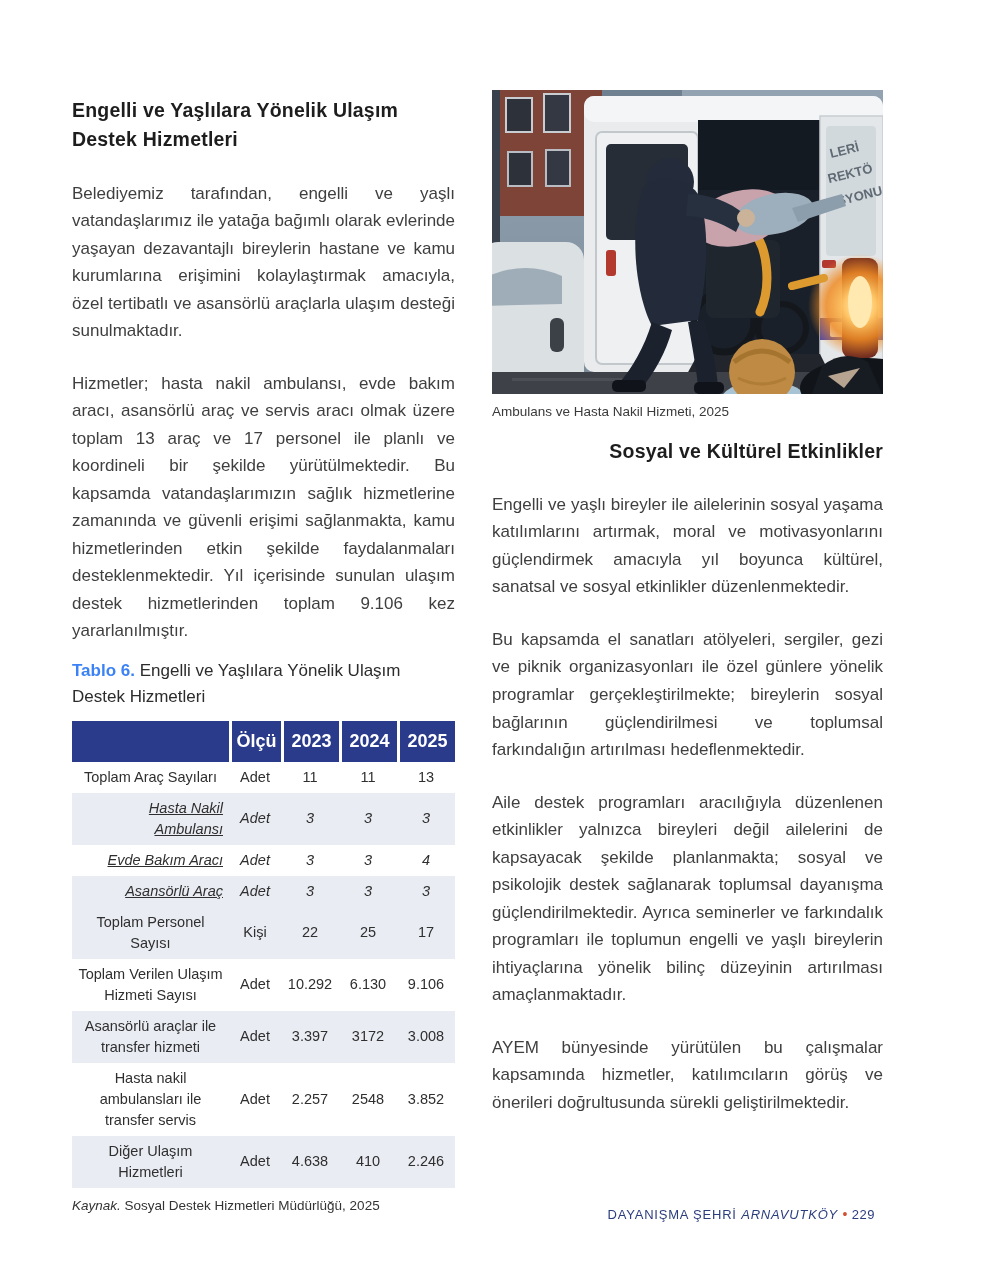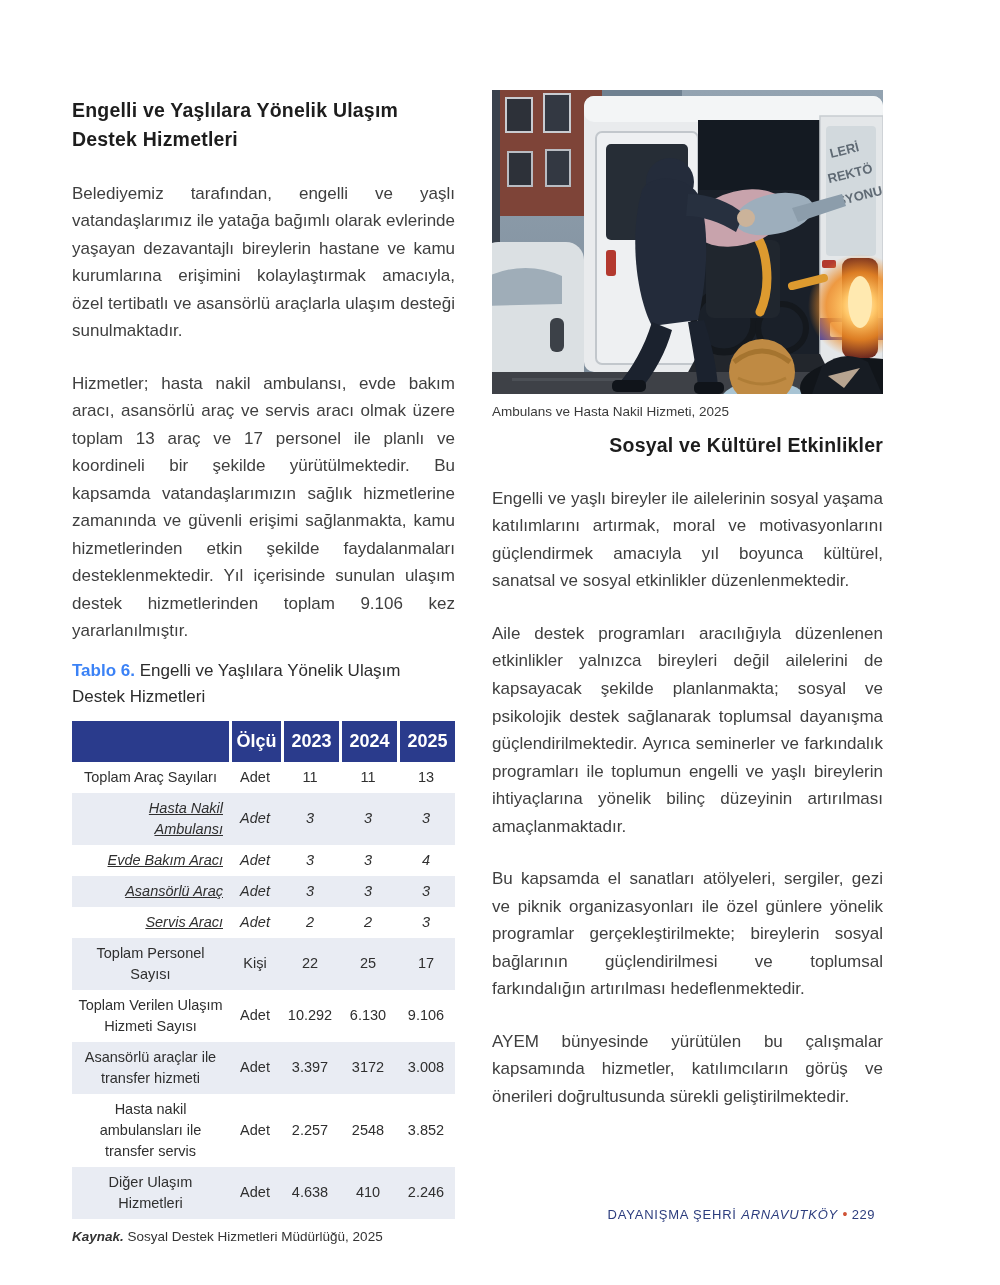--- a/index.html
+++ b/index.html
@@ -93,7 +93,7 @@
     font-size: 13.5px;
     color: #3a3a3a;
     line-height: 1.3;
-    margin-bottom: 10px;
+    margin-bottom: 16px;
   }
   .col-right h2.section-heading { margin-bottom: 11px; text-align: right; }
 

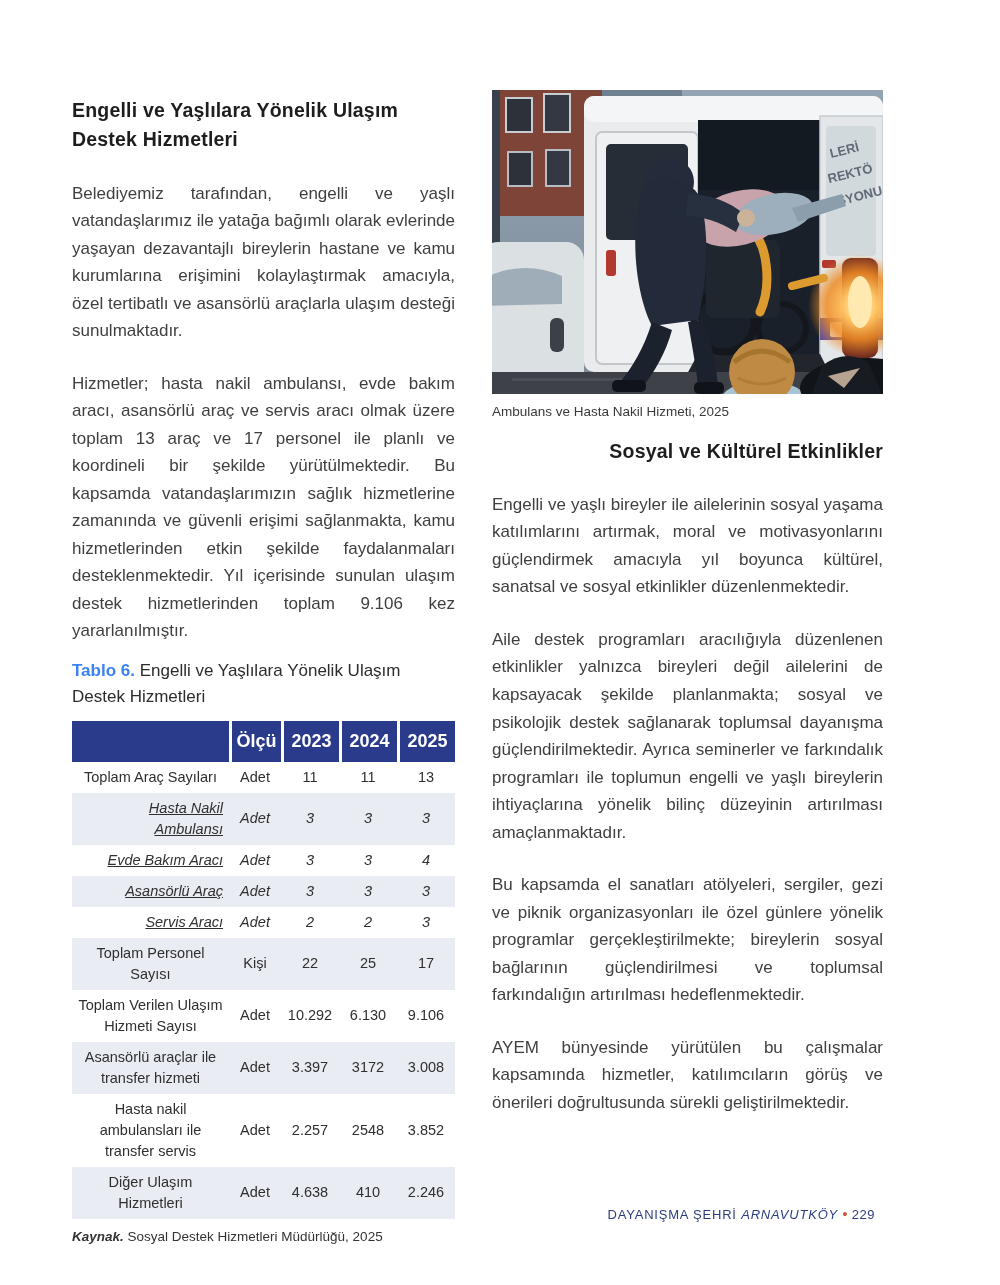--- a/index.html
+++ b/index.html
@@ -331,8 +331,8 @@
   <h2 class="section-heading">Sosyal ve Kültürel Etkinlikler</h2>
 
   <p class="body-text">Engelli ve yaşlı bireyler ile ailelerinin sosyal yaşama katılımlarını artırmak, moral ve motivasyonlarını güçlendirmek amacıyla yıl boyunca kültürel, sanatsal ve sosyal etkinlikler düzenlenmektedir.</p>
+  <p class="body-text">Bu kapsamda el sanatları atölyeleri, sergiler, gezi ve piknik organizasyonları ile özel günlere yönelik programlar gerçekleştirilmekte; bireylerin sosyal bağlarının güçlendirilmesi ve toplumsal farkındalığın artırılması hedeflenmektedir.</p>
   <p class="body-text">Aile destek programları aracılığıyla düzenlenen etkinlikler yalnızca bireyleri değil ailelerini de kapsayacak şekilde planlanmakta; sosyal ve psikolojik destek sağlanarak toplumsal dayanışma güçlendirilmektedir. Ayrıca seminerler ve farkındalık programları ile toplumun engelli ve yaşlı bireylerin ihtiyaçlarına yönelik bilinç düzeyinin artırılması amaçlanmaktadır.</p>
-  <p class="body-text">Bu kapsamda el sanatları atölyeleri, sergiler, gezi ve piknik organizasyonları ile özel günlere yönelik programlar gerçekleştirilmekte; bireylerin sosyal bağlarının güçlendirilmesi ve toplumsal farkındalığın artırılması hedeflenmektedir.</p>
   <p class="body-text">AYEM bünyesinde yürütülen bu çalışmalar kapsamında hizmetler, katılımcıların görüş ve önerileri doğrultusunda sürekli geliştirilmektedir.</p>
 </div>
 

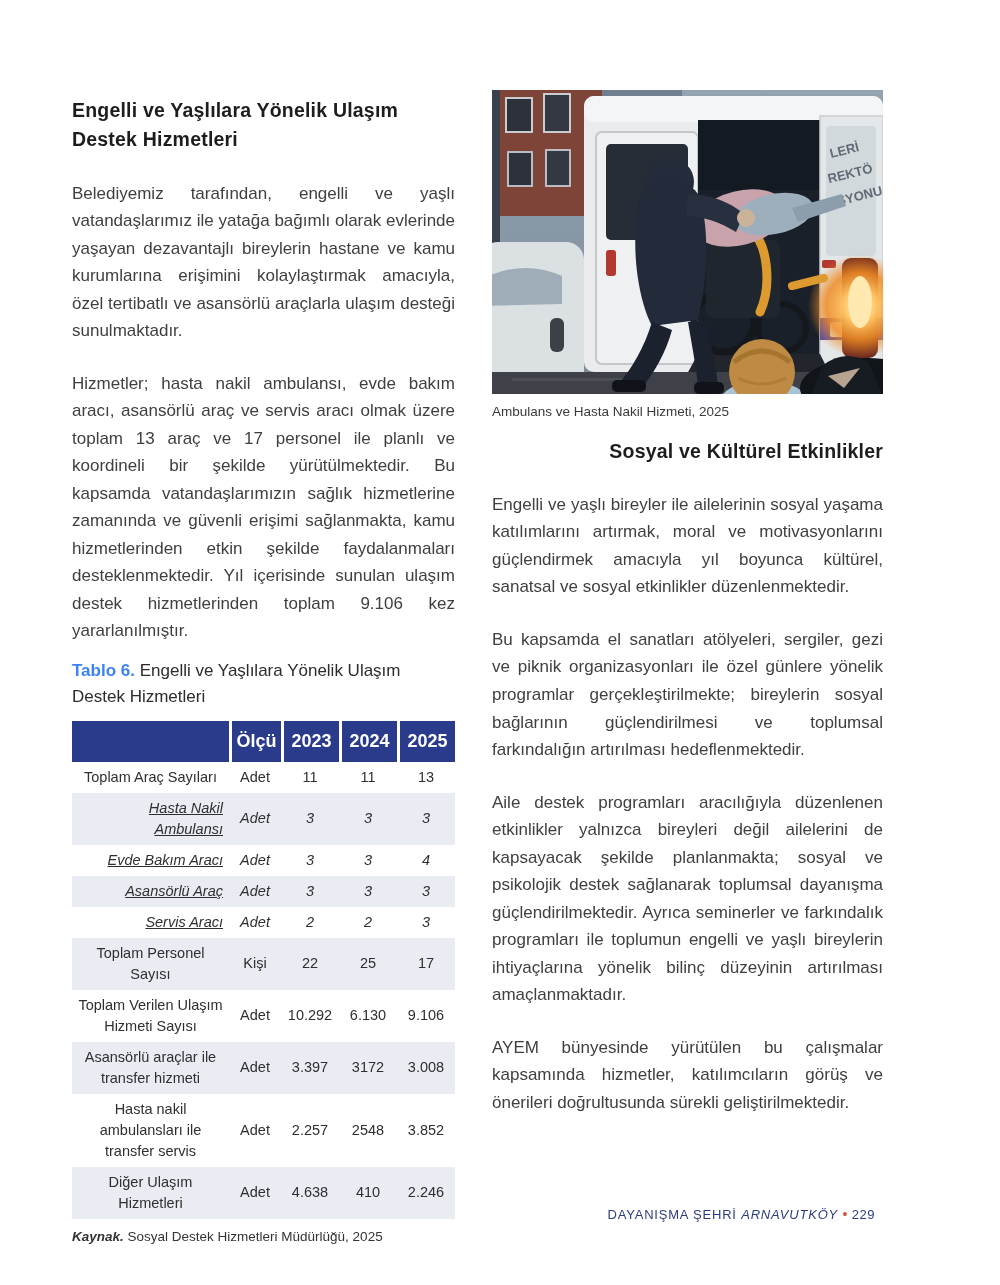--- a/index.html
+++ b/index.html
@@ -168,13 +168,6 @@
         <td class="cell-val">3</td>
         <td class="cell-val">3</td>
       </tr>
-      <tr class="row-sub">
-        <td class="cell-label">Servis Aracı</td>
-        <td class="cell-unit">Adet</td>
-        <td class="cell-val">2</td>
-        <td class="cell-val">2</td>
-        <td class="cell-val">3</td>
-      </tr>
       <tr class="row-alt">
         <td class="cell-label">Toplam Personel Sayısı</td>
         <td class="cell-unit">Kişi</td>

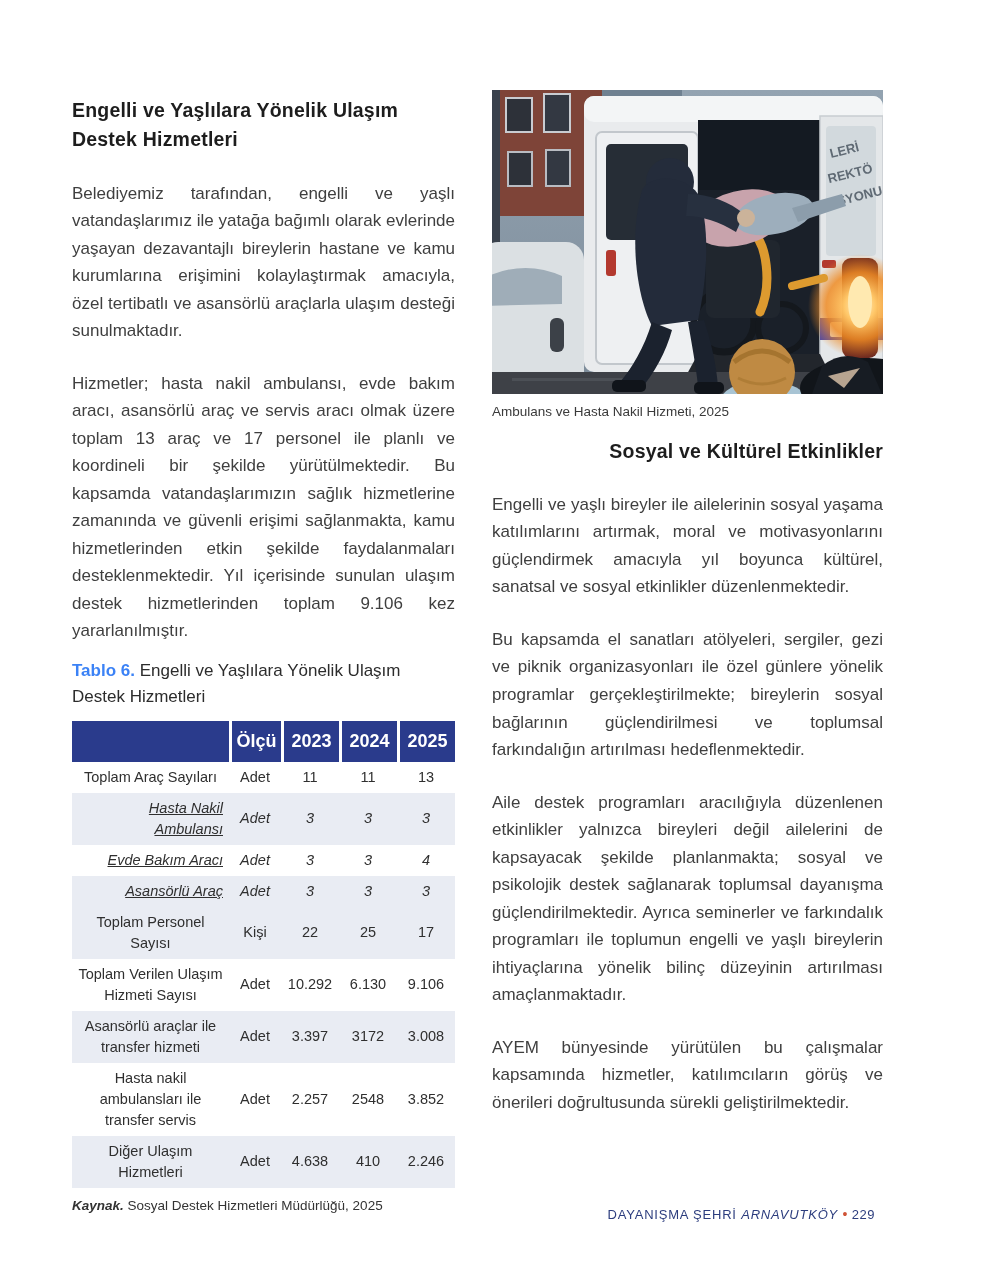--- a/index.html
+++ b/index.html
@@ -80,7 +80,7 @@
     font-size: 13.5px;
     color: #333333;
   }
-  .table-source .src-label { font-weight: 700; font-style: italic; }
+  .table-source .src-label { font-weight: 400; font-style: italic; }
 
   figure.photo {
     width: 391px;

